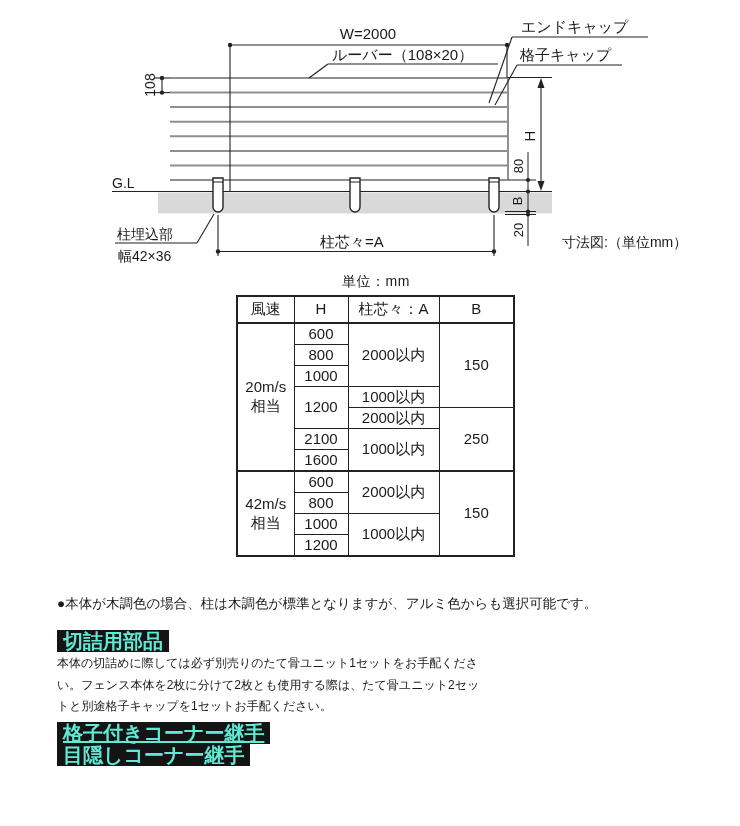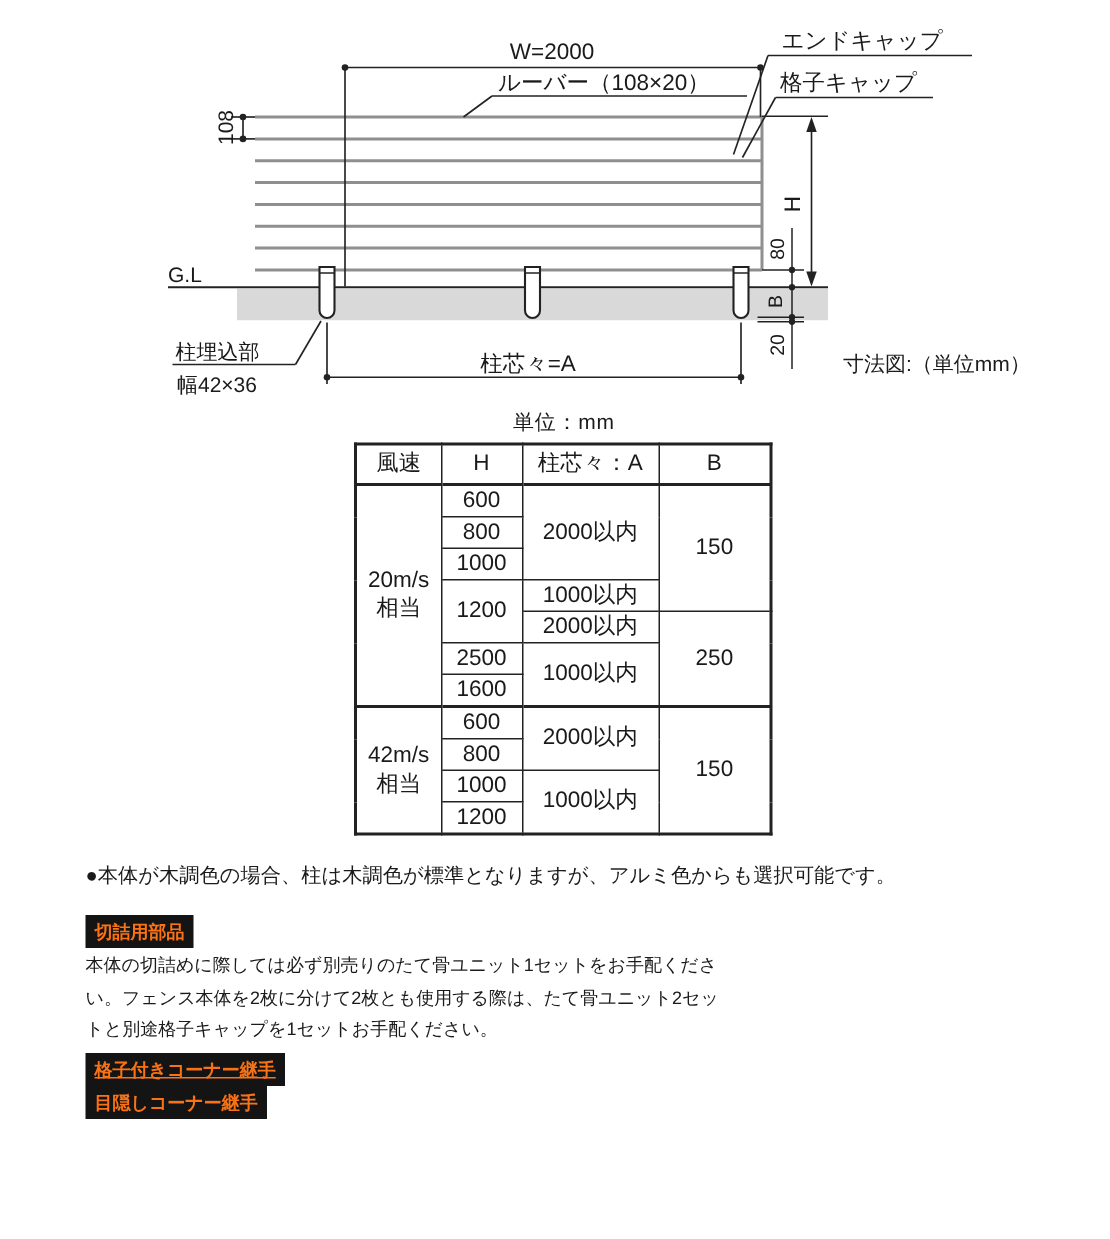--- a/index.html
+++ b/index.html
@@ -197,7 +197,7 @@
       <td rowspan="3">250</td>
     </tr>
     <tr>
-      <td>2500</td>
+      <td>2100</td>
       <td rowspan="2">1000以内</td>
     </tr>
     <tr>

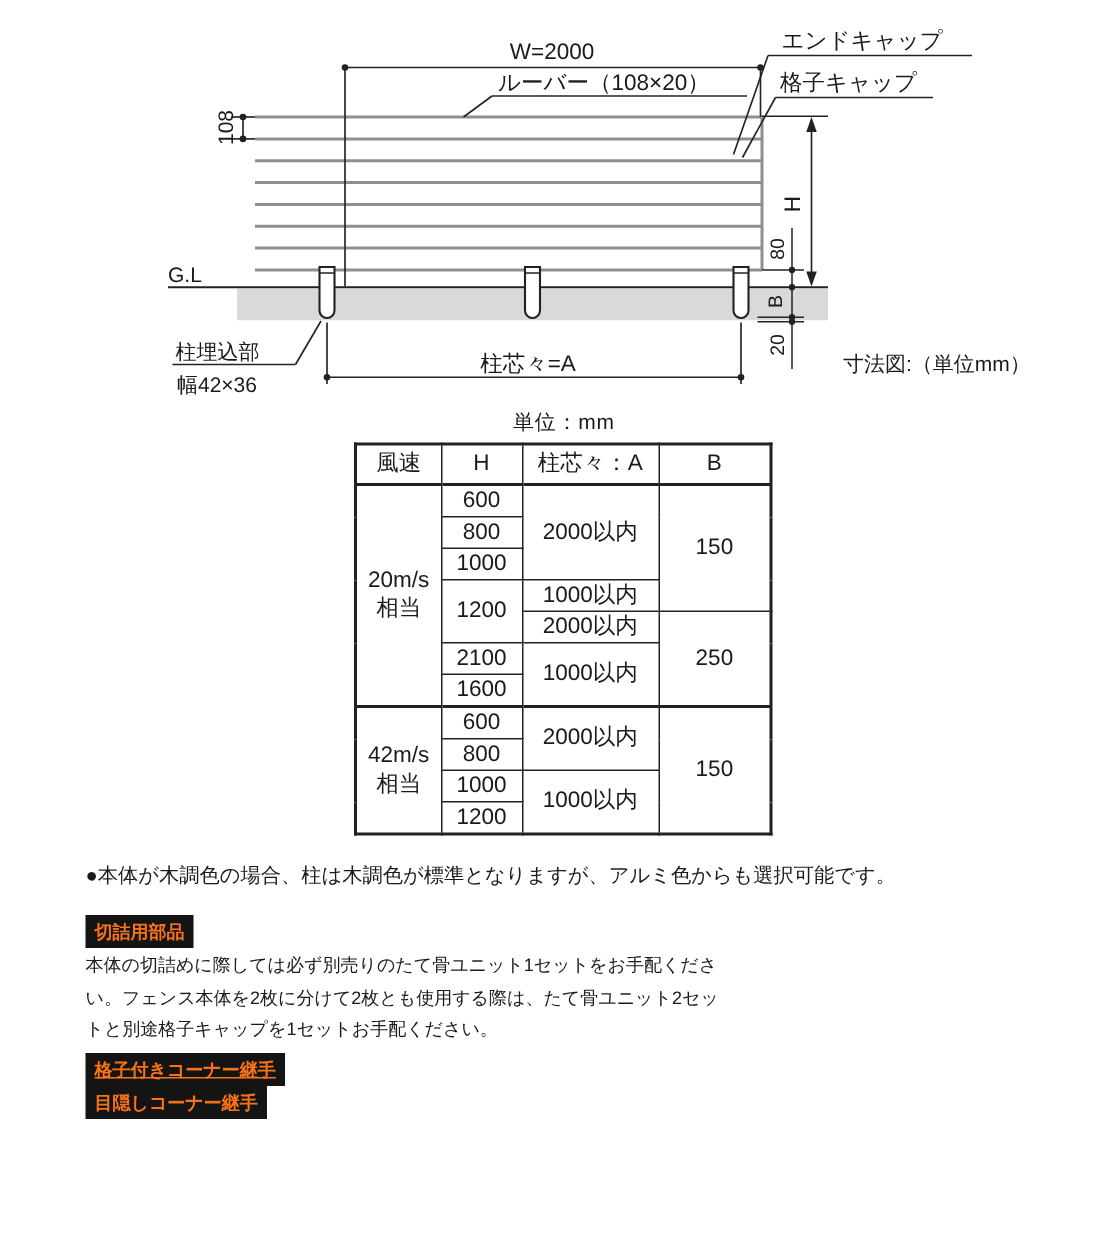--- a/index.html
+++ b/index.html
@@ -30,7 +30,7 @@
   #spec-table tr.hdr th{border-bottom:2px solid #222;}
   #spec-table tr.sect td{border-top:2px solid #222;}
   
-  #notes{position:absolute;left:57px;top:575px;width:648px;}
+  #notes{position:absolute;left:57px;top:595px;width:648px;}
   .bullet-note{font-size:13.5px;line-height:18px;}
   .note-title{
     width:fit-content;background:#141414;color:#f97316;

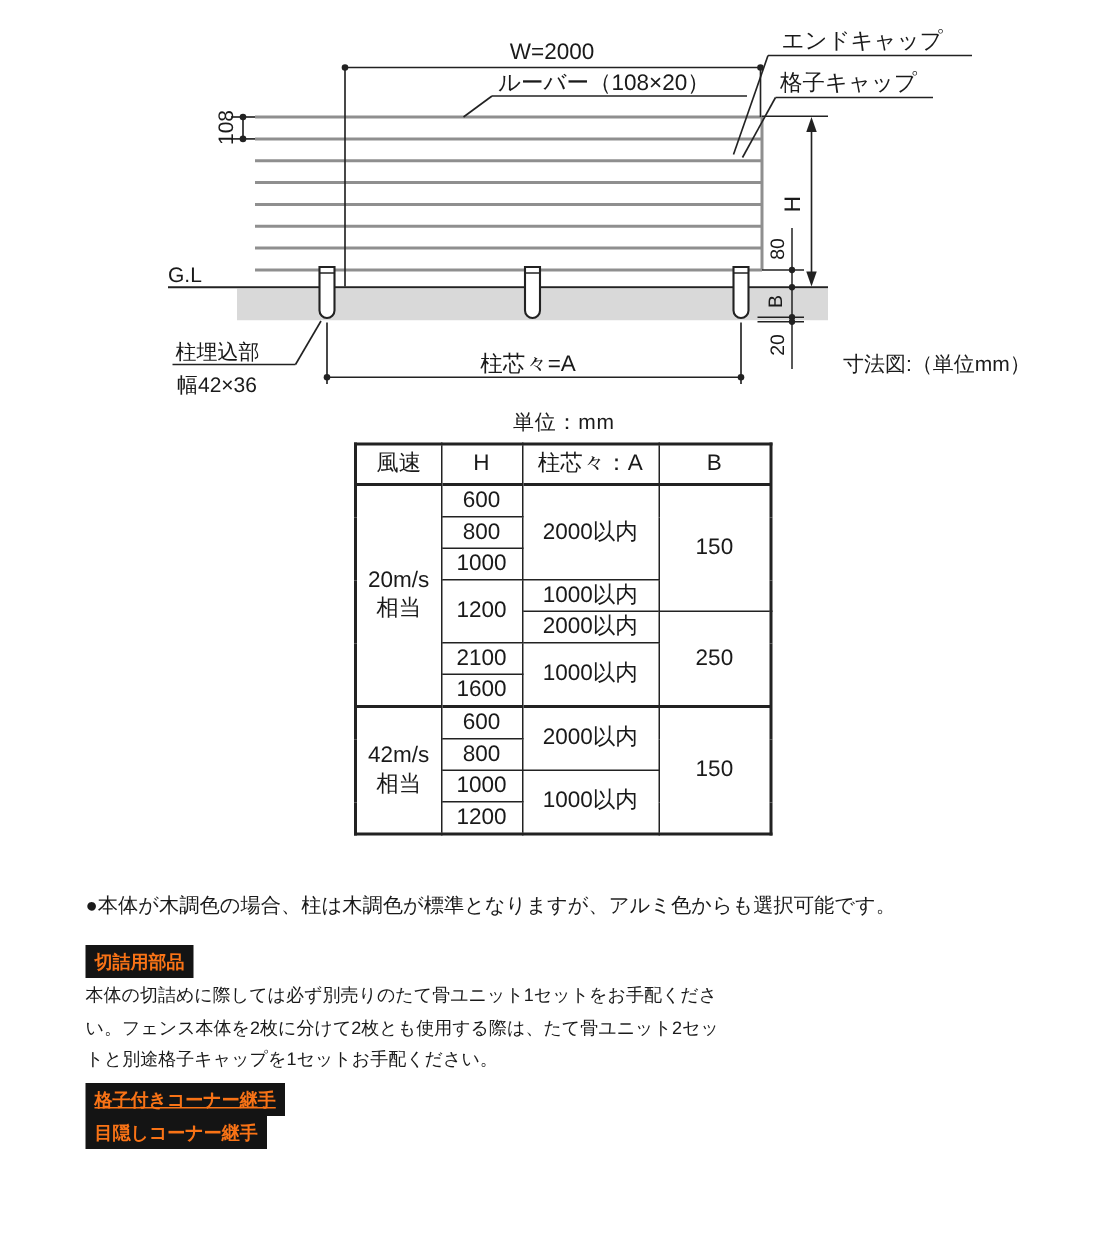--- a/index.html
+++ b/index.html
@@ -33,8 +33,8 @@
   #notes{position:absolute;left:57px;top:595px;width:648px;}
   .bullet-note{font-size:13.5px;line-height:18px;}
   .note-title{
-    width:fit-content;background:#141414;color:#f97316;
-    font-size:12px;font-weight:bold;line-height:20px;padding:1px 6px;
+    width:fit-content;background:#141414;color:#5eead4;
+    font-size:20px;font-weight:bold;line-height:20px;padding:1px 6px;
   }
   .note-body{font-size:12px;line-height:21.5px;white-space:pre-line;}
   .mt17{margin-top:17px;}

